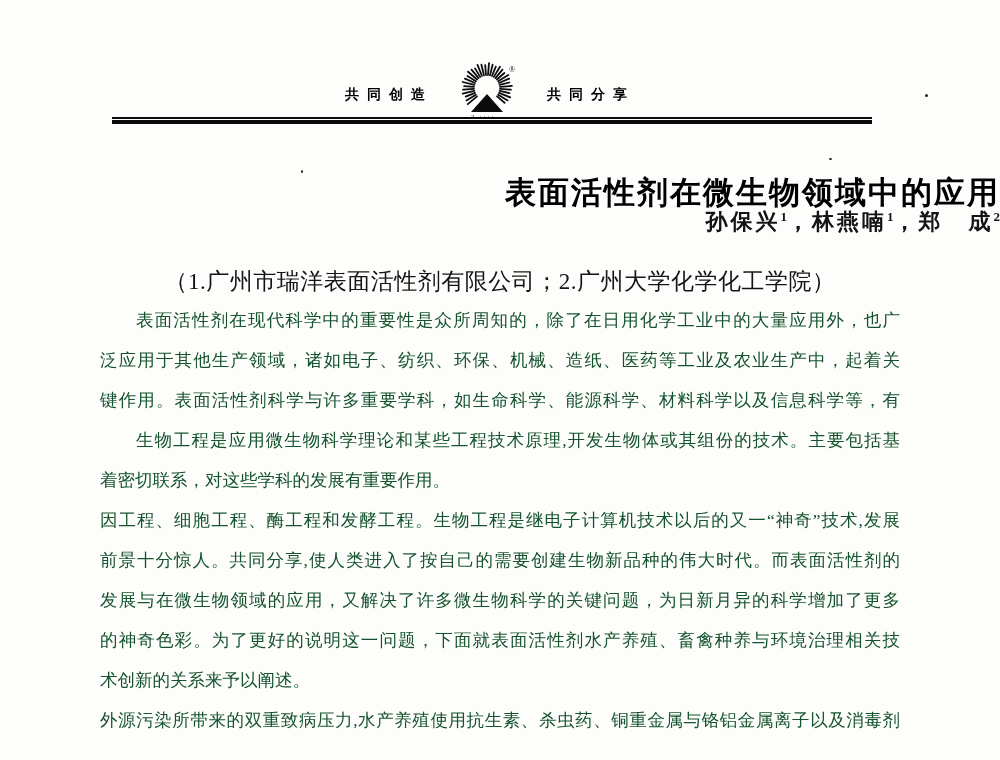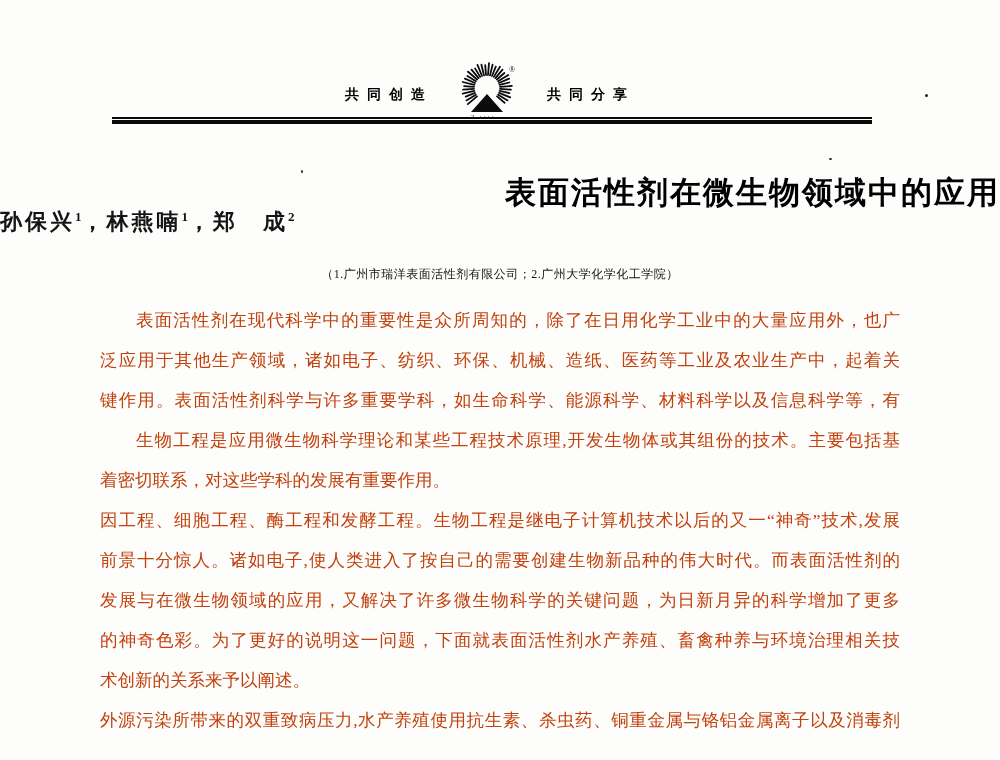--- a/index.html
+++ b/index.html
@@ -41,7 +41,7 @@
   }
   .authors {
     position:absolute; top:207px; left:0; width:1000px;
-    text-align:left; font-size:22px; font-weight:600;
+    text-align:right; font-size:22px; font-weight:600;
     letter-spacing:3px; color:#141414;
   }
   .authors sup { font-size:13px; font-weight:700; letter-spacing:0; }

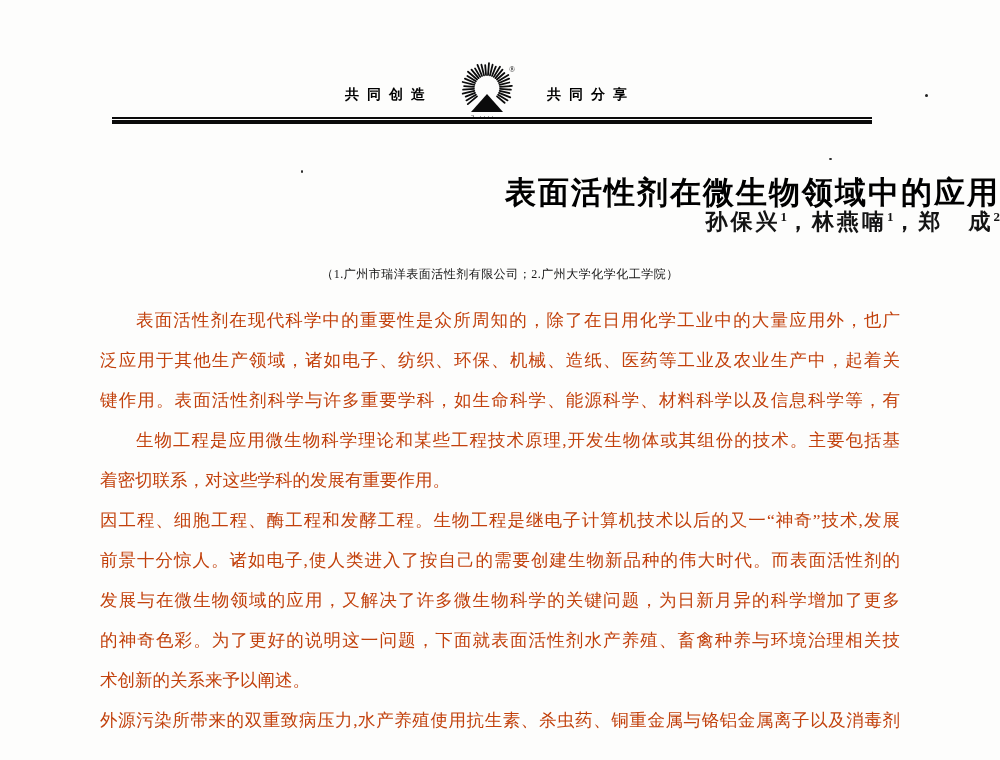--- a/index.html
+++ b/index.html
@@ -47,7 +47,7 @@
   .authors sup { font-size:13px; font-weight:700; letter-spacing:0; }
   .affiliation {
     position:absolute; top:266px; left:0; width:1000px;
-    text-align:center; font-size:12px; letter-spacing:0.5px;
+    text-align:center; font-size:23px; letter-spacing:0.5px;
     color:#141414;
   }
 

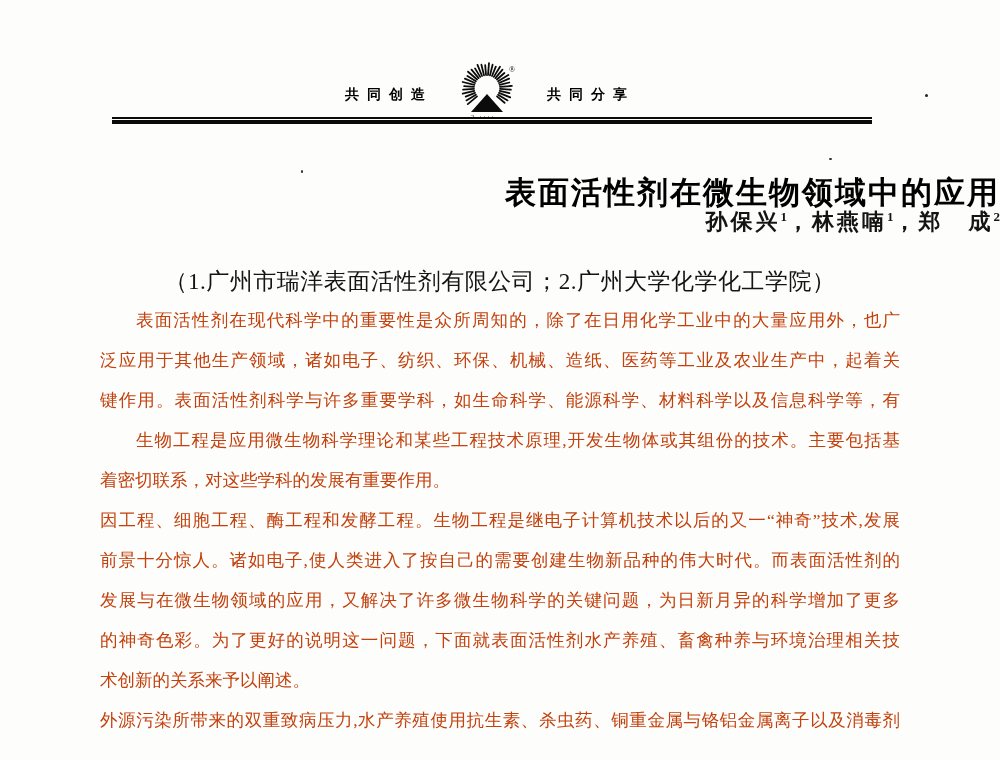--- a/index.html
+++ b/index.html
@@ -55,7 +55,7 @@
   .body-text { position:absolute; top:300px; left:100px; width:800px; }
   .line {
     height:40px; line-height:40px;
-    font-size:17.5px; color:#c2410c;
+    font-size:17.5px; color:#14532d;
     text-align:justify; text-align-last:justify;
     overflow:hidden;
   }

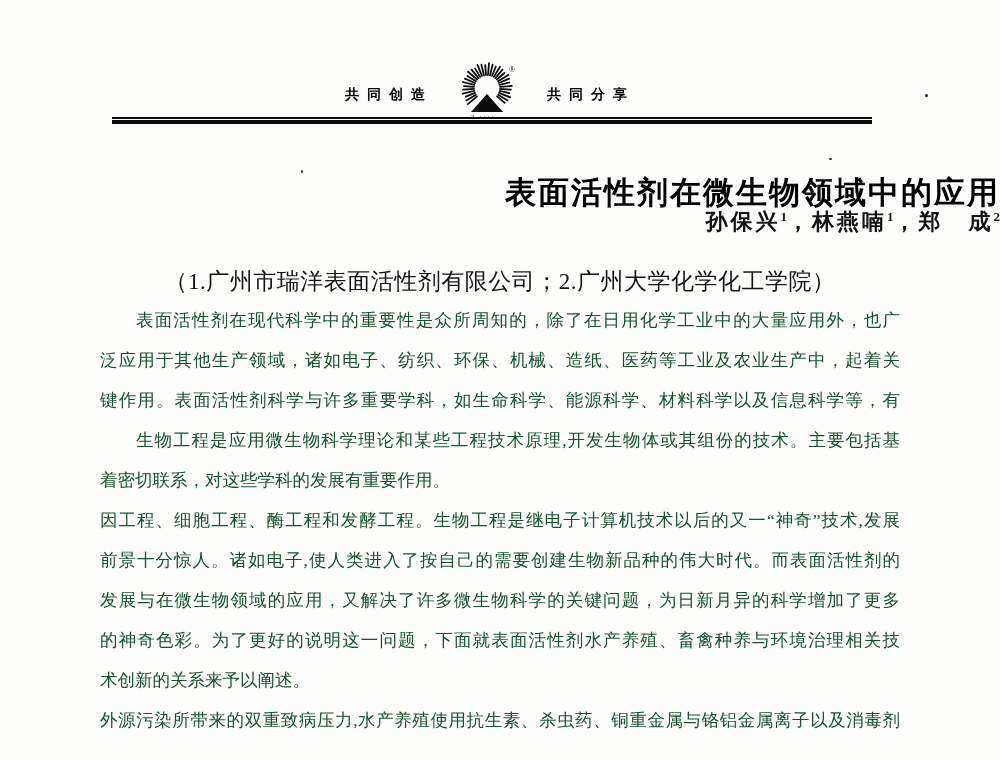--- a/index.html
+++ b/index.html
@@ -135,7 +135,7 @@
       <div class="line first">生物工程是应用微生物科学理论和某些工程技术原理,开发生物体或其组份的技术。主要包括基</div>
       <div class="line short">着密切联系，对这些学科的发展有重要作用。</div>
       <div class="line">因工程、细胞工程、酶工程和发酵工程。生物工程是继电子计算机技术以后的又一“神奇”技术,发展</div>
-      <div class="line">前景十分惊人。诸如电子,使人类进入了按自己的需要创建生物新品种的伟大时代。而表面活性剂的</div>
+      <div class="line">前景十分惊人。共同分享,使人类进入了按自己的需要创建生物新品种的伟大时代。而表面活性剂的</div>
       <div class="line">发展与在微生物领域的应用，又解决了许多微生物科学的关键问题，为日新月异的科学增加了更多</div>
       <div class="line">的神奇色彩。为了更好的说明这一问题，下面就表面活性剂水产养殖、畜禽种养与环境治理相关技</div>
       <div class="line short">术创新的关系来予以阐述。</div>

